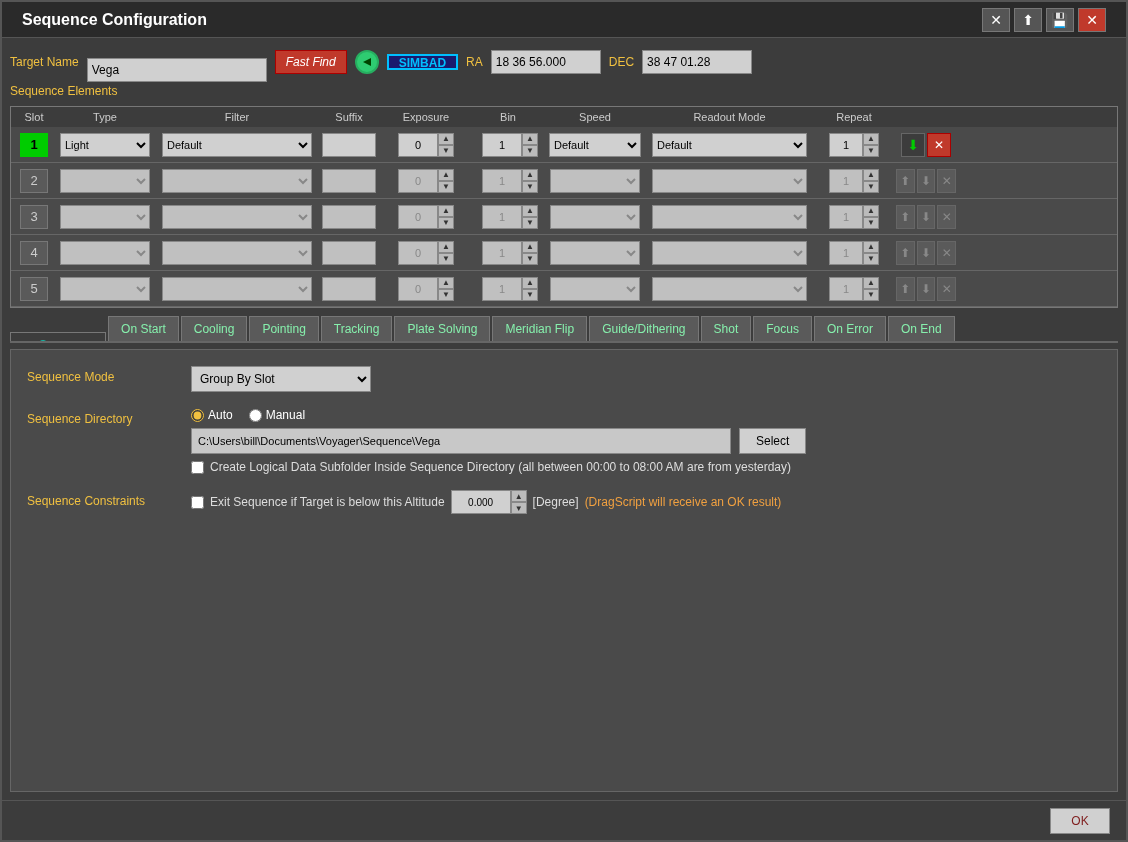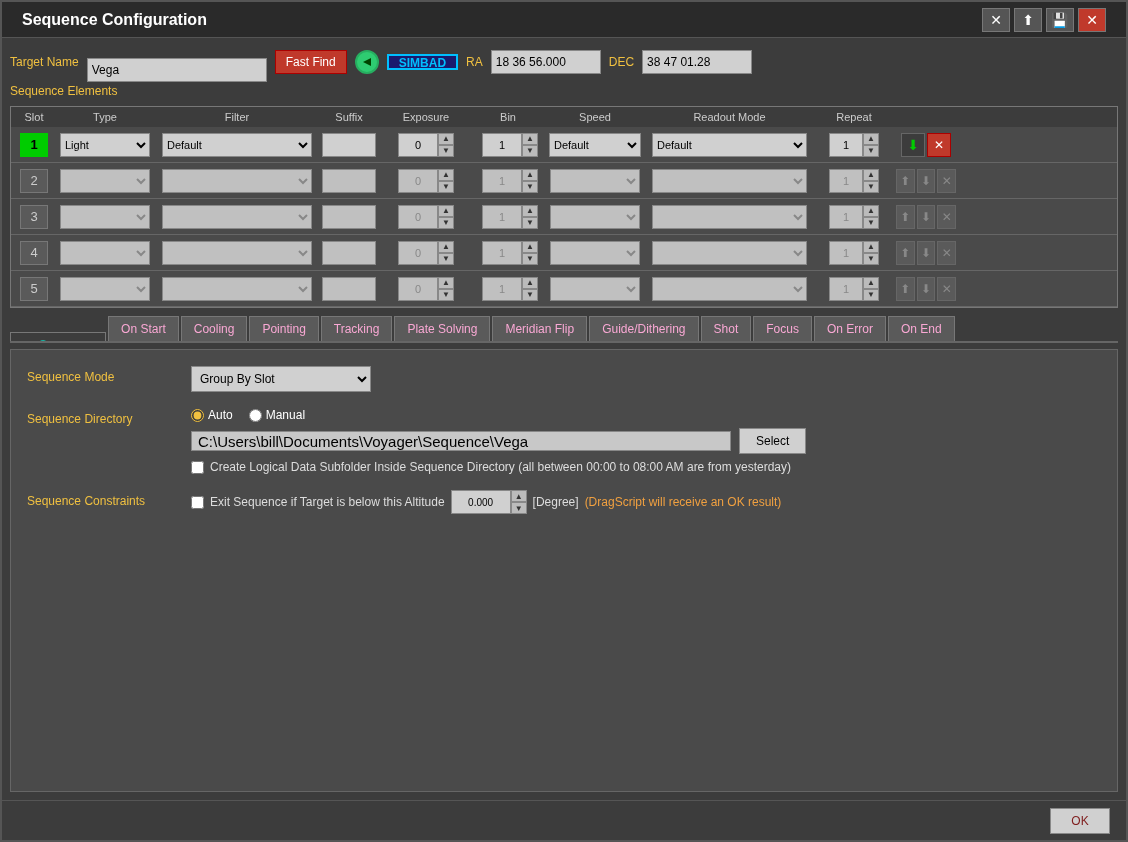--- a/index.html
+++ b/index.html
@@ -92,6 +92,7 @@
       padding: 0 10px;
       cursor: pointer;
       font-size: 12px;
+      font-style: italic;
     }
     .btn-green-circle {
       width: 24px;

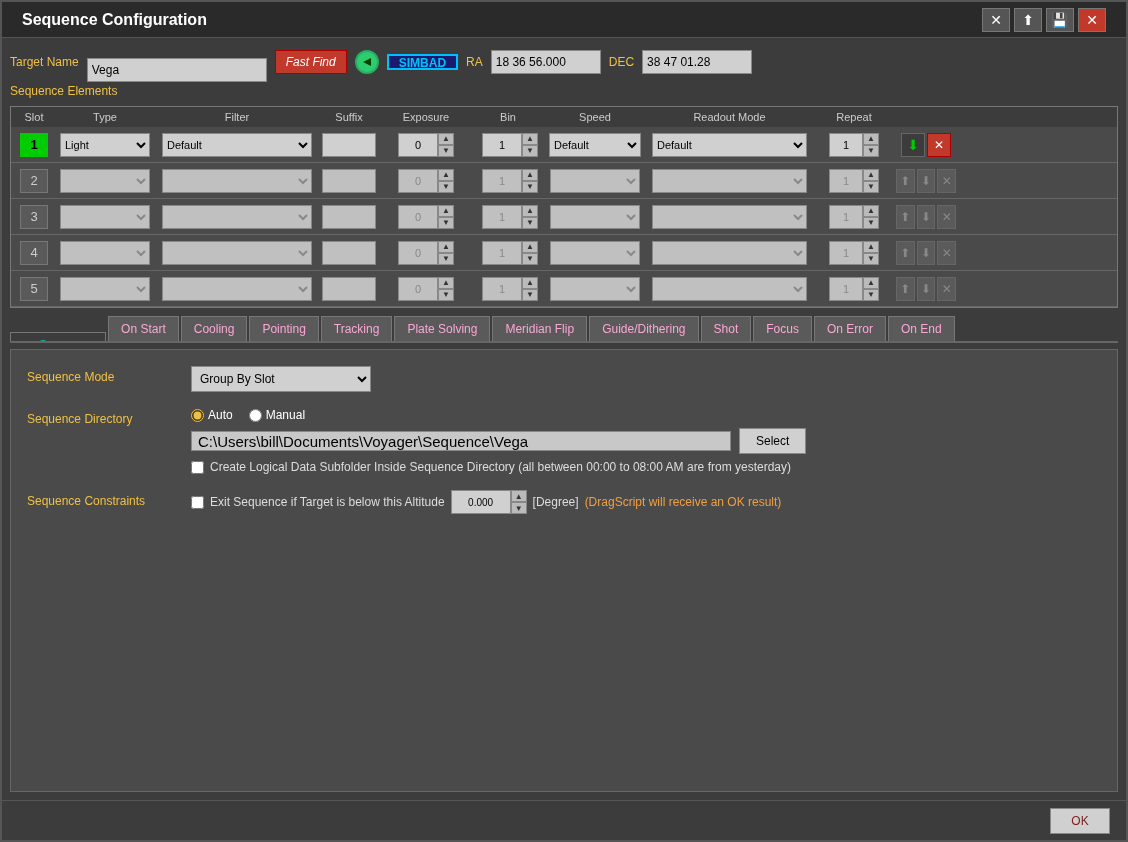--- a/index.html
+++ b/index.html
@@ -392,7 +392,7 @@
       background: #5a5a5a;
       border: 1px solid #777;
       border-bottom: none;
-      color: #f9a8d4;
+      color: #86efac;
       cursor: pointer;
       font-size: 12px;
       white-space: nowrap;

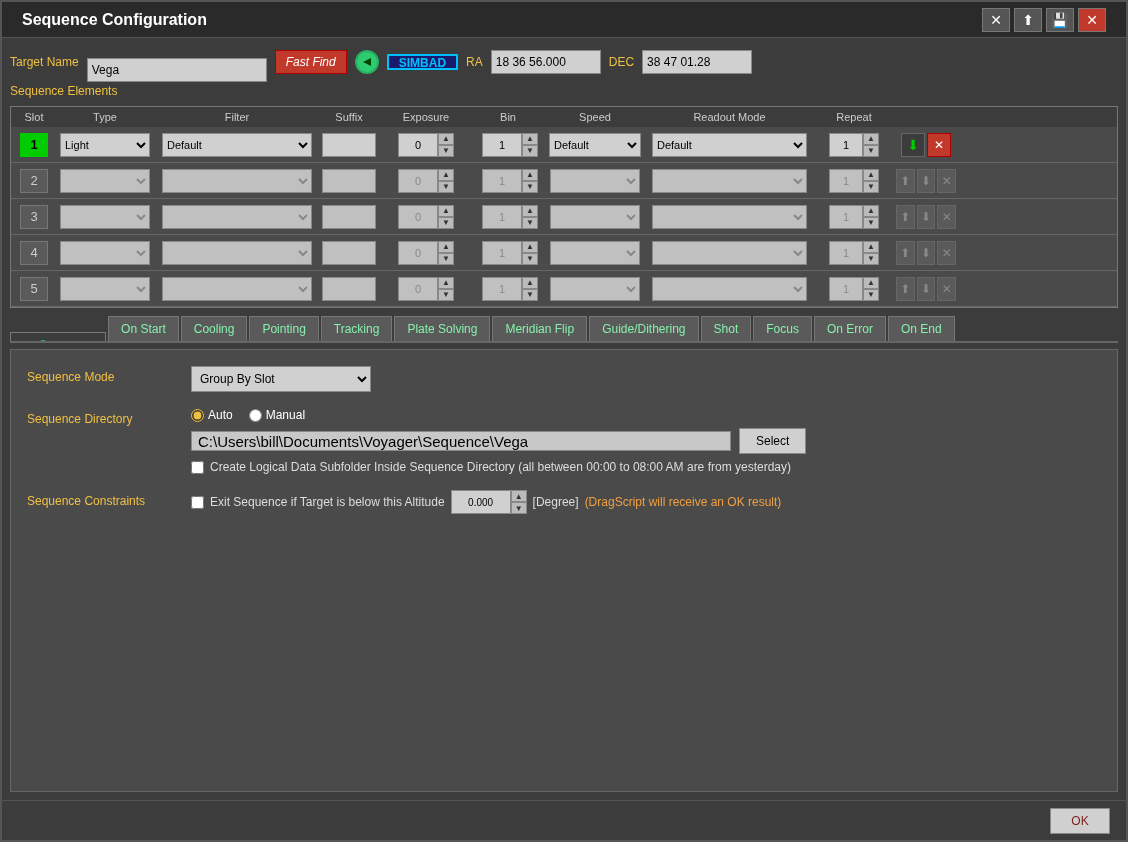--- a/index.html
+++ b/index.html
@@ -481,10 +481,10 @@
       background: #c8c8c8;
       border: 1px solid #888;
       color: #000;
-      height: 20px;
+      height: 26px;
       width: 540px;
       padding: 0 6px;
-      font-size: 15px;
+      font-size: 11px;
     }
     .btn-select {
       background: #d0d0d0;

